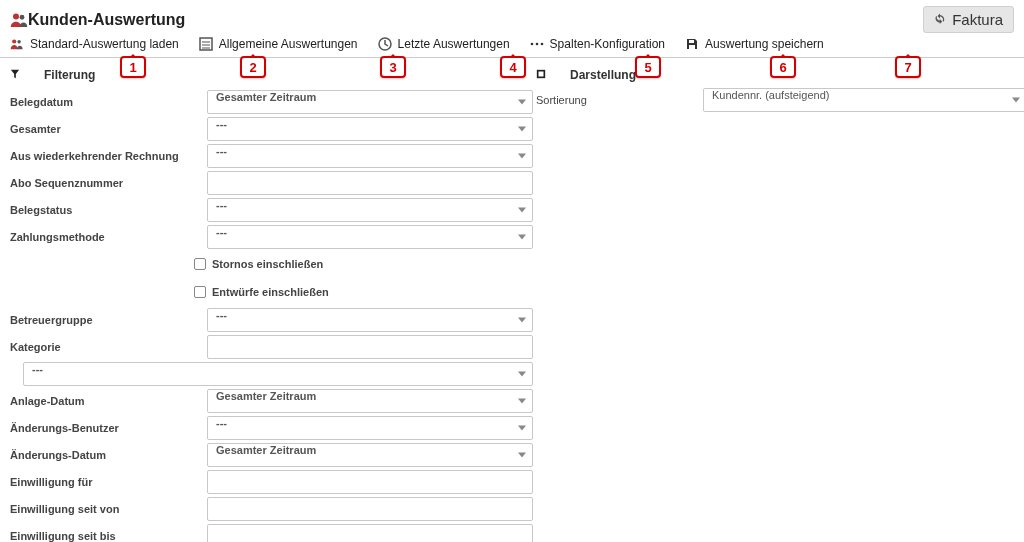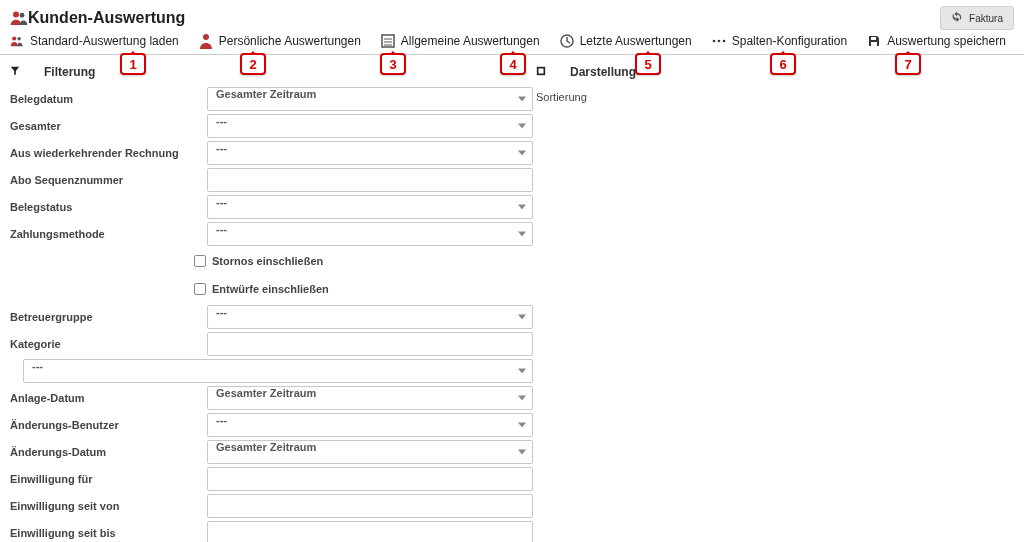--- a/index.html
+++ b/index.html
@@ -25,7 +25,7 @@
     border: 1px solid #d0d0d0;
     border-radius: 3px;
     padding: 4px 10px;
-    font-size: 10px; color: #333;
+    font-size: 15px; color: #333;
     cursor: pointer;
   }
   .toolbar {

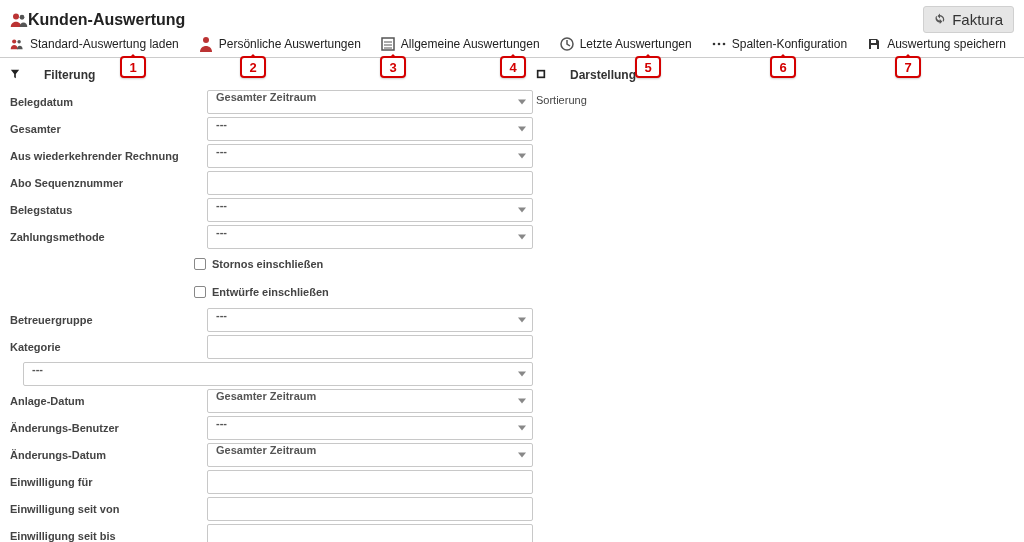--- a/index.html
+++ b/index.html
@@ -171,15 +171,6 @@
   </div>
   <div class="tb-item">
     <span class="tb-icon">
-        <svg viewBox="0 0 14 16">
-          <circle cx="7" cy="4" r="3" fill="#b33"></circle>
-          <path d="M1 16c0-4 3-6 6-6s6 2 6 6" fill="#b33"></path>
-        </svg>
-      </span>
-    <span>Persönliche Auswertungen</span>
-  </div>
-  <div class="tb-item">
-    <span class="tb-icon">
         <svg viewBox="0 0 14 14">
           <rect x="1" y="1" width="12" height="12" fill="none" stroke="#555" stroke-width="1.5"></rect>
           <line x1="3" y1="5" x2="11" y2="5" stroke="#555"></line>

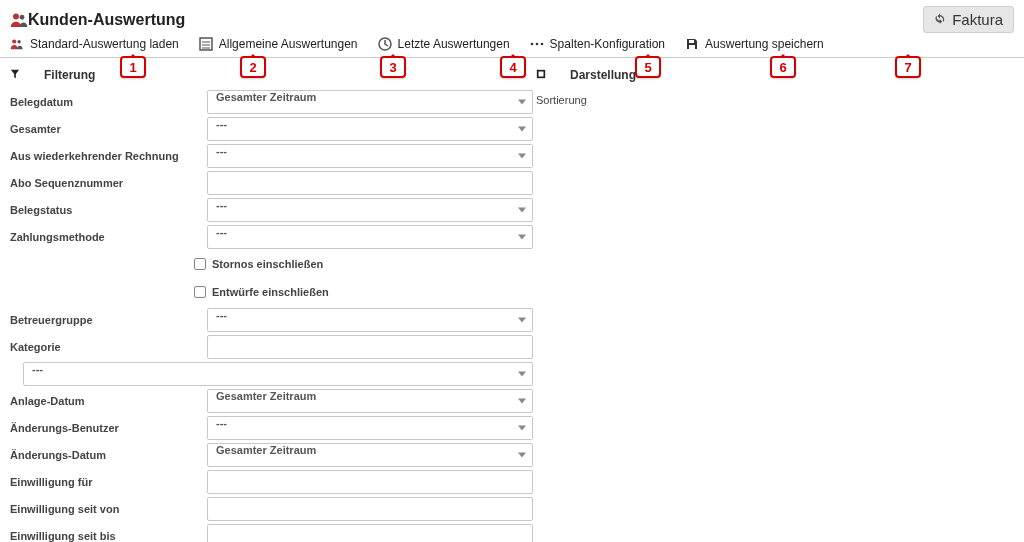--- a/index.html
+++ b/index.html
@@ -395,6 +395,12 @@
     </div>
     <div class="right-grid">
       <div class="right-label">Sortierung</div>
+      <div class="right-field">
+          <div class="select-box">
+            <span>Kundennr. (aufsteigend)</span>
+            <span class="caret"></span>
+          </div>
+        </div>
     </div>
   </div>
 

